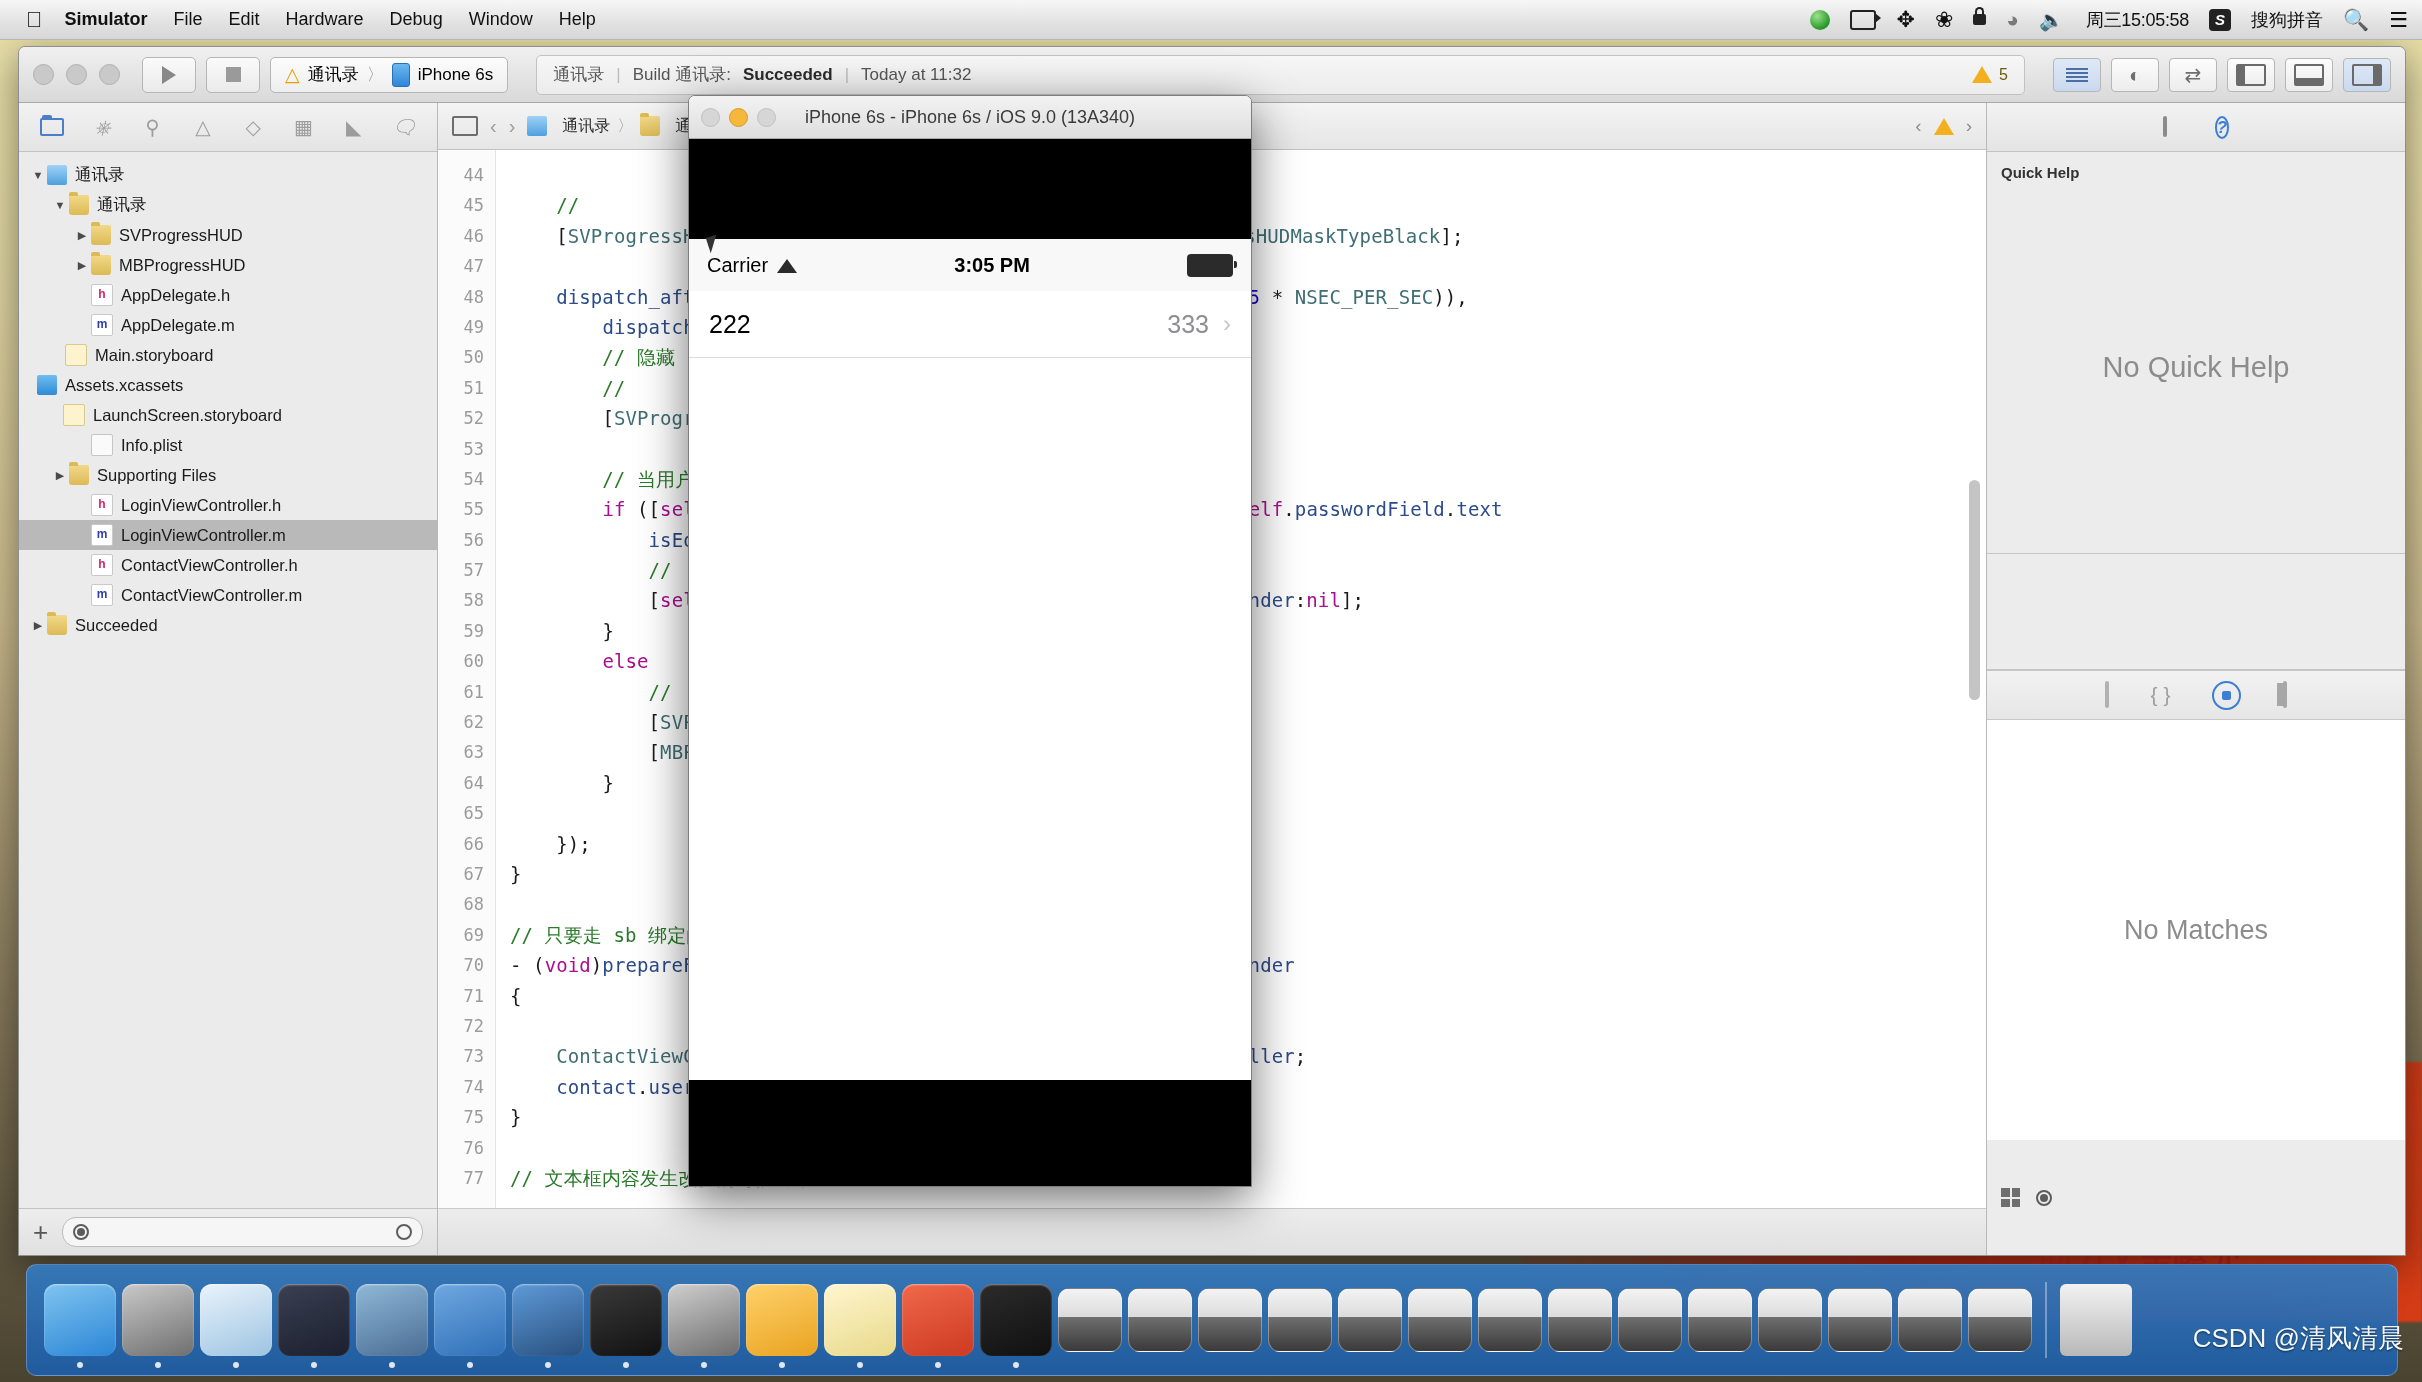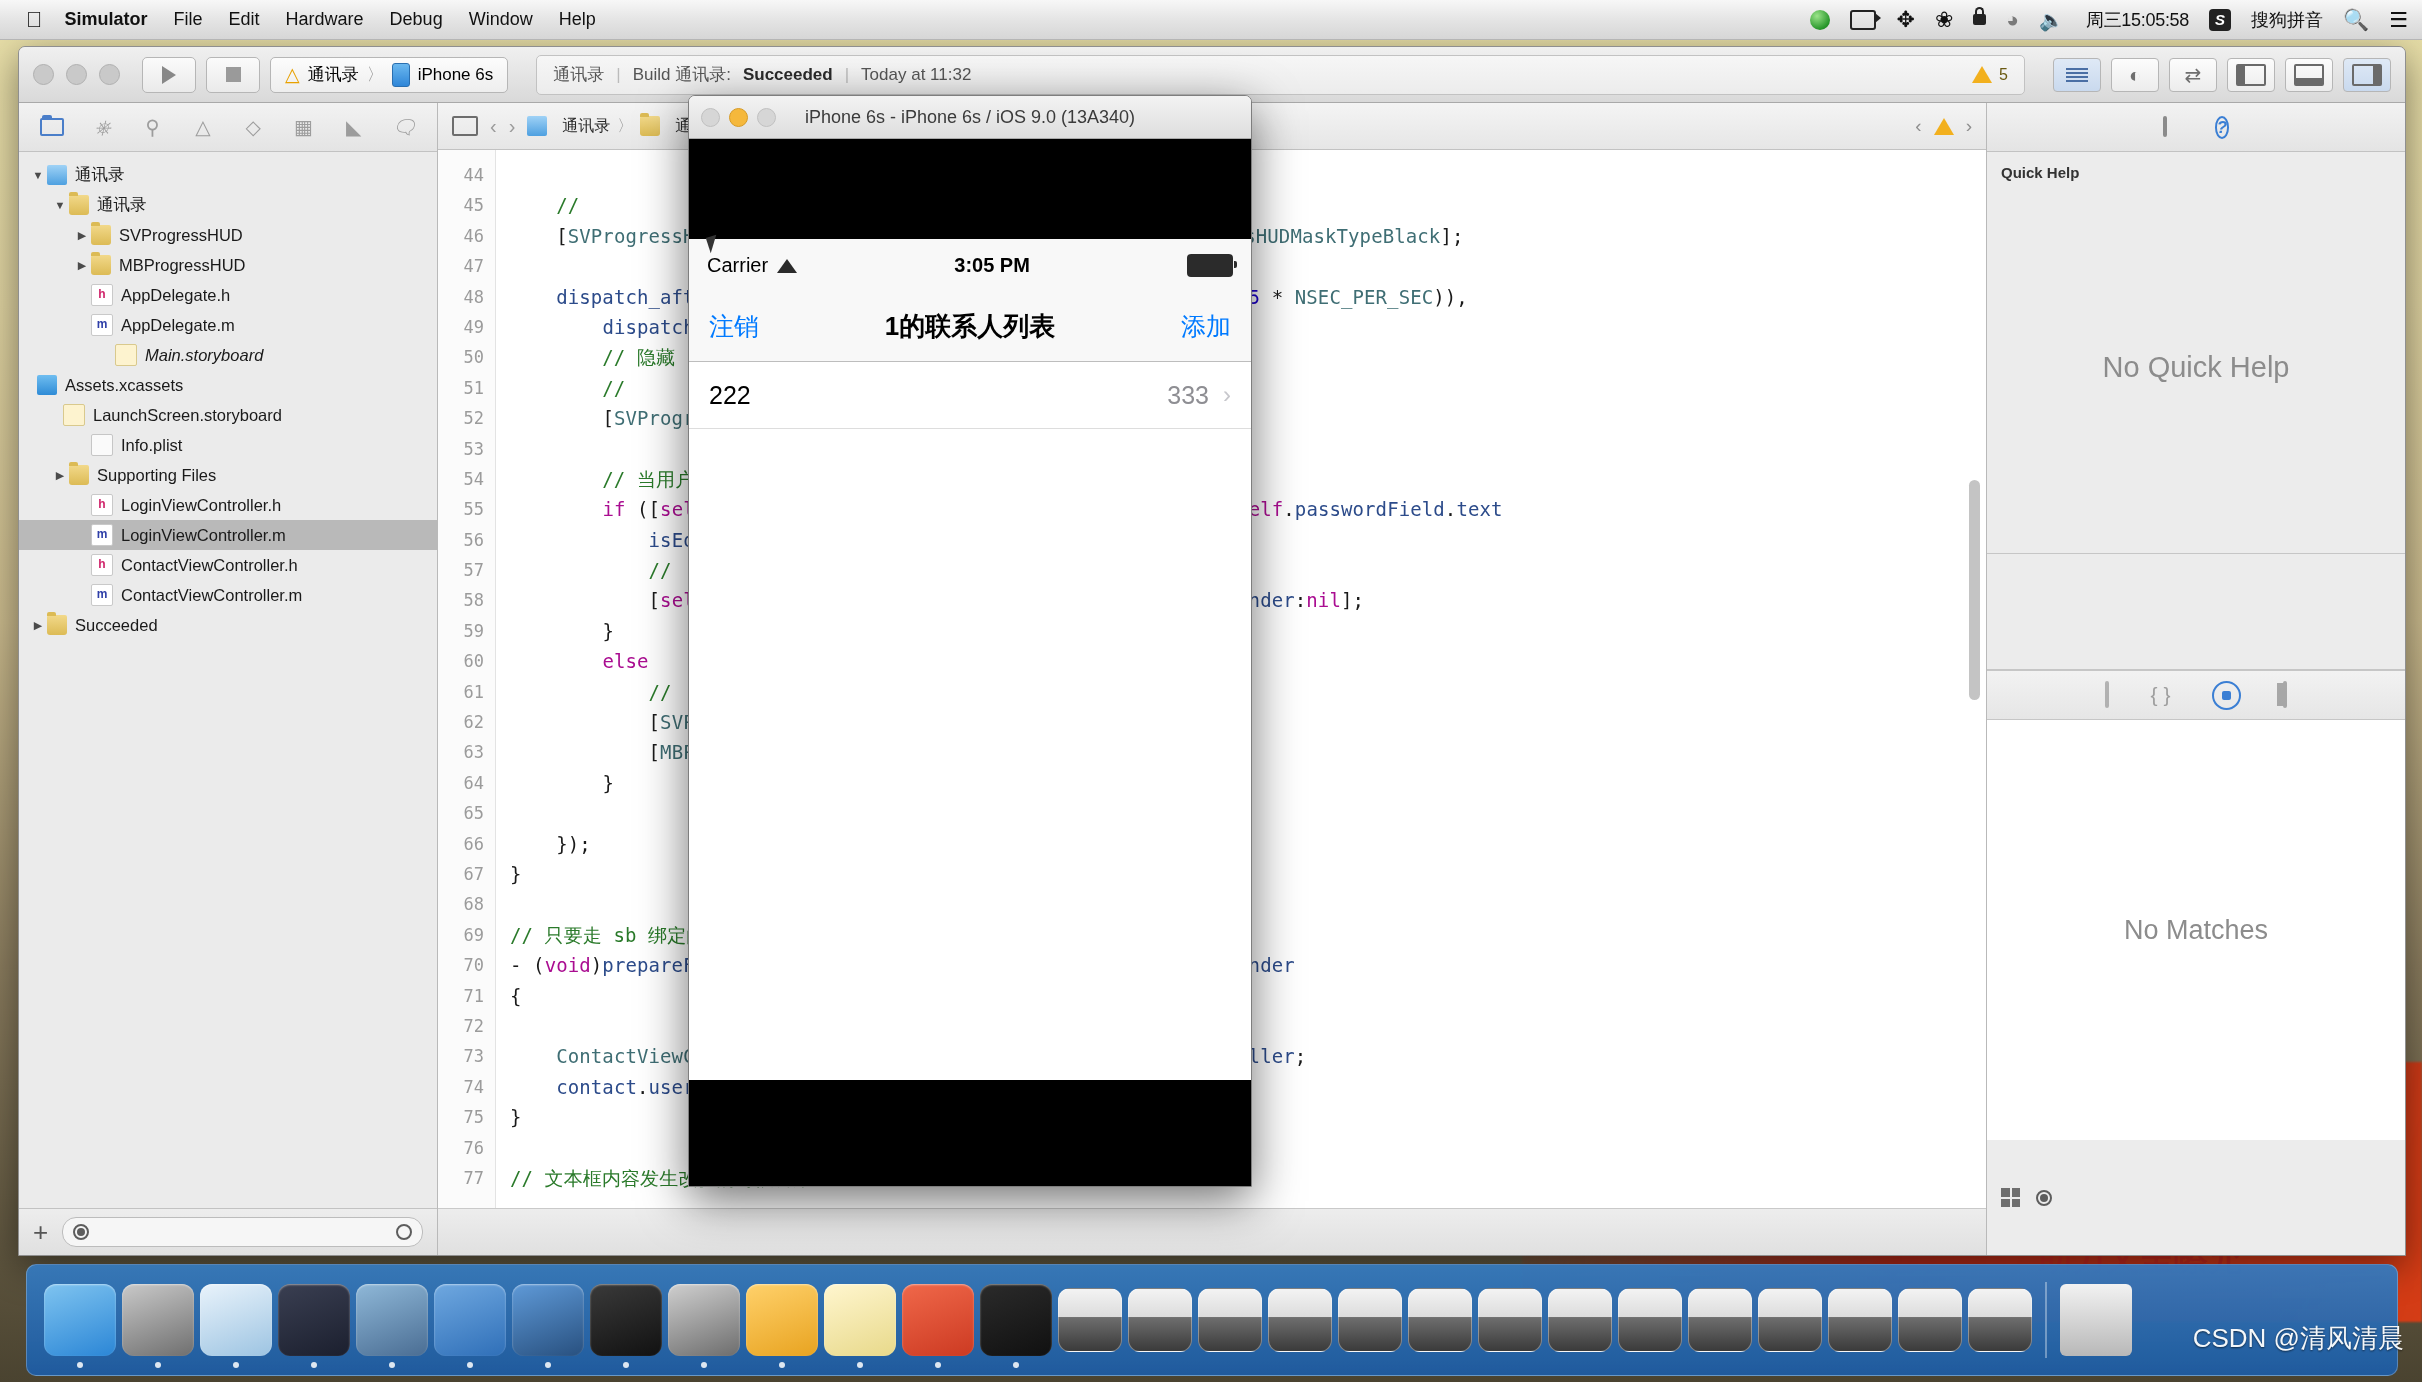--- a/index.html
+++ b/index.html
@@ -579,11 +579,6 @@
       <span class="simtime">3:05 PM</span>
       <i class="batt"></i>
     </div>
-    <div id="sim-navbar">
-      <span class="navbtn">注销</span>
-      <span id="sim-navtitle">1的联系人列表</span>
-      <span class="navbtn">添加</span>
-    </div>
     <div id="sim-table">
       <div class="cell">
         <span class="ctitle">222</span>

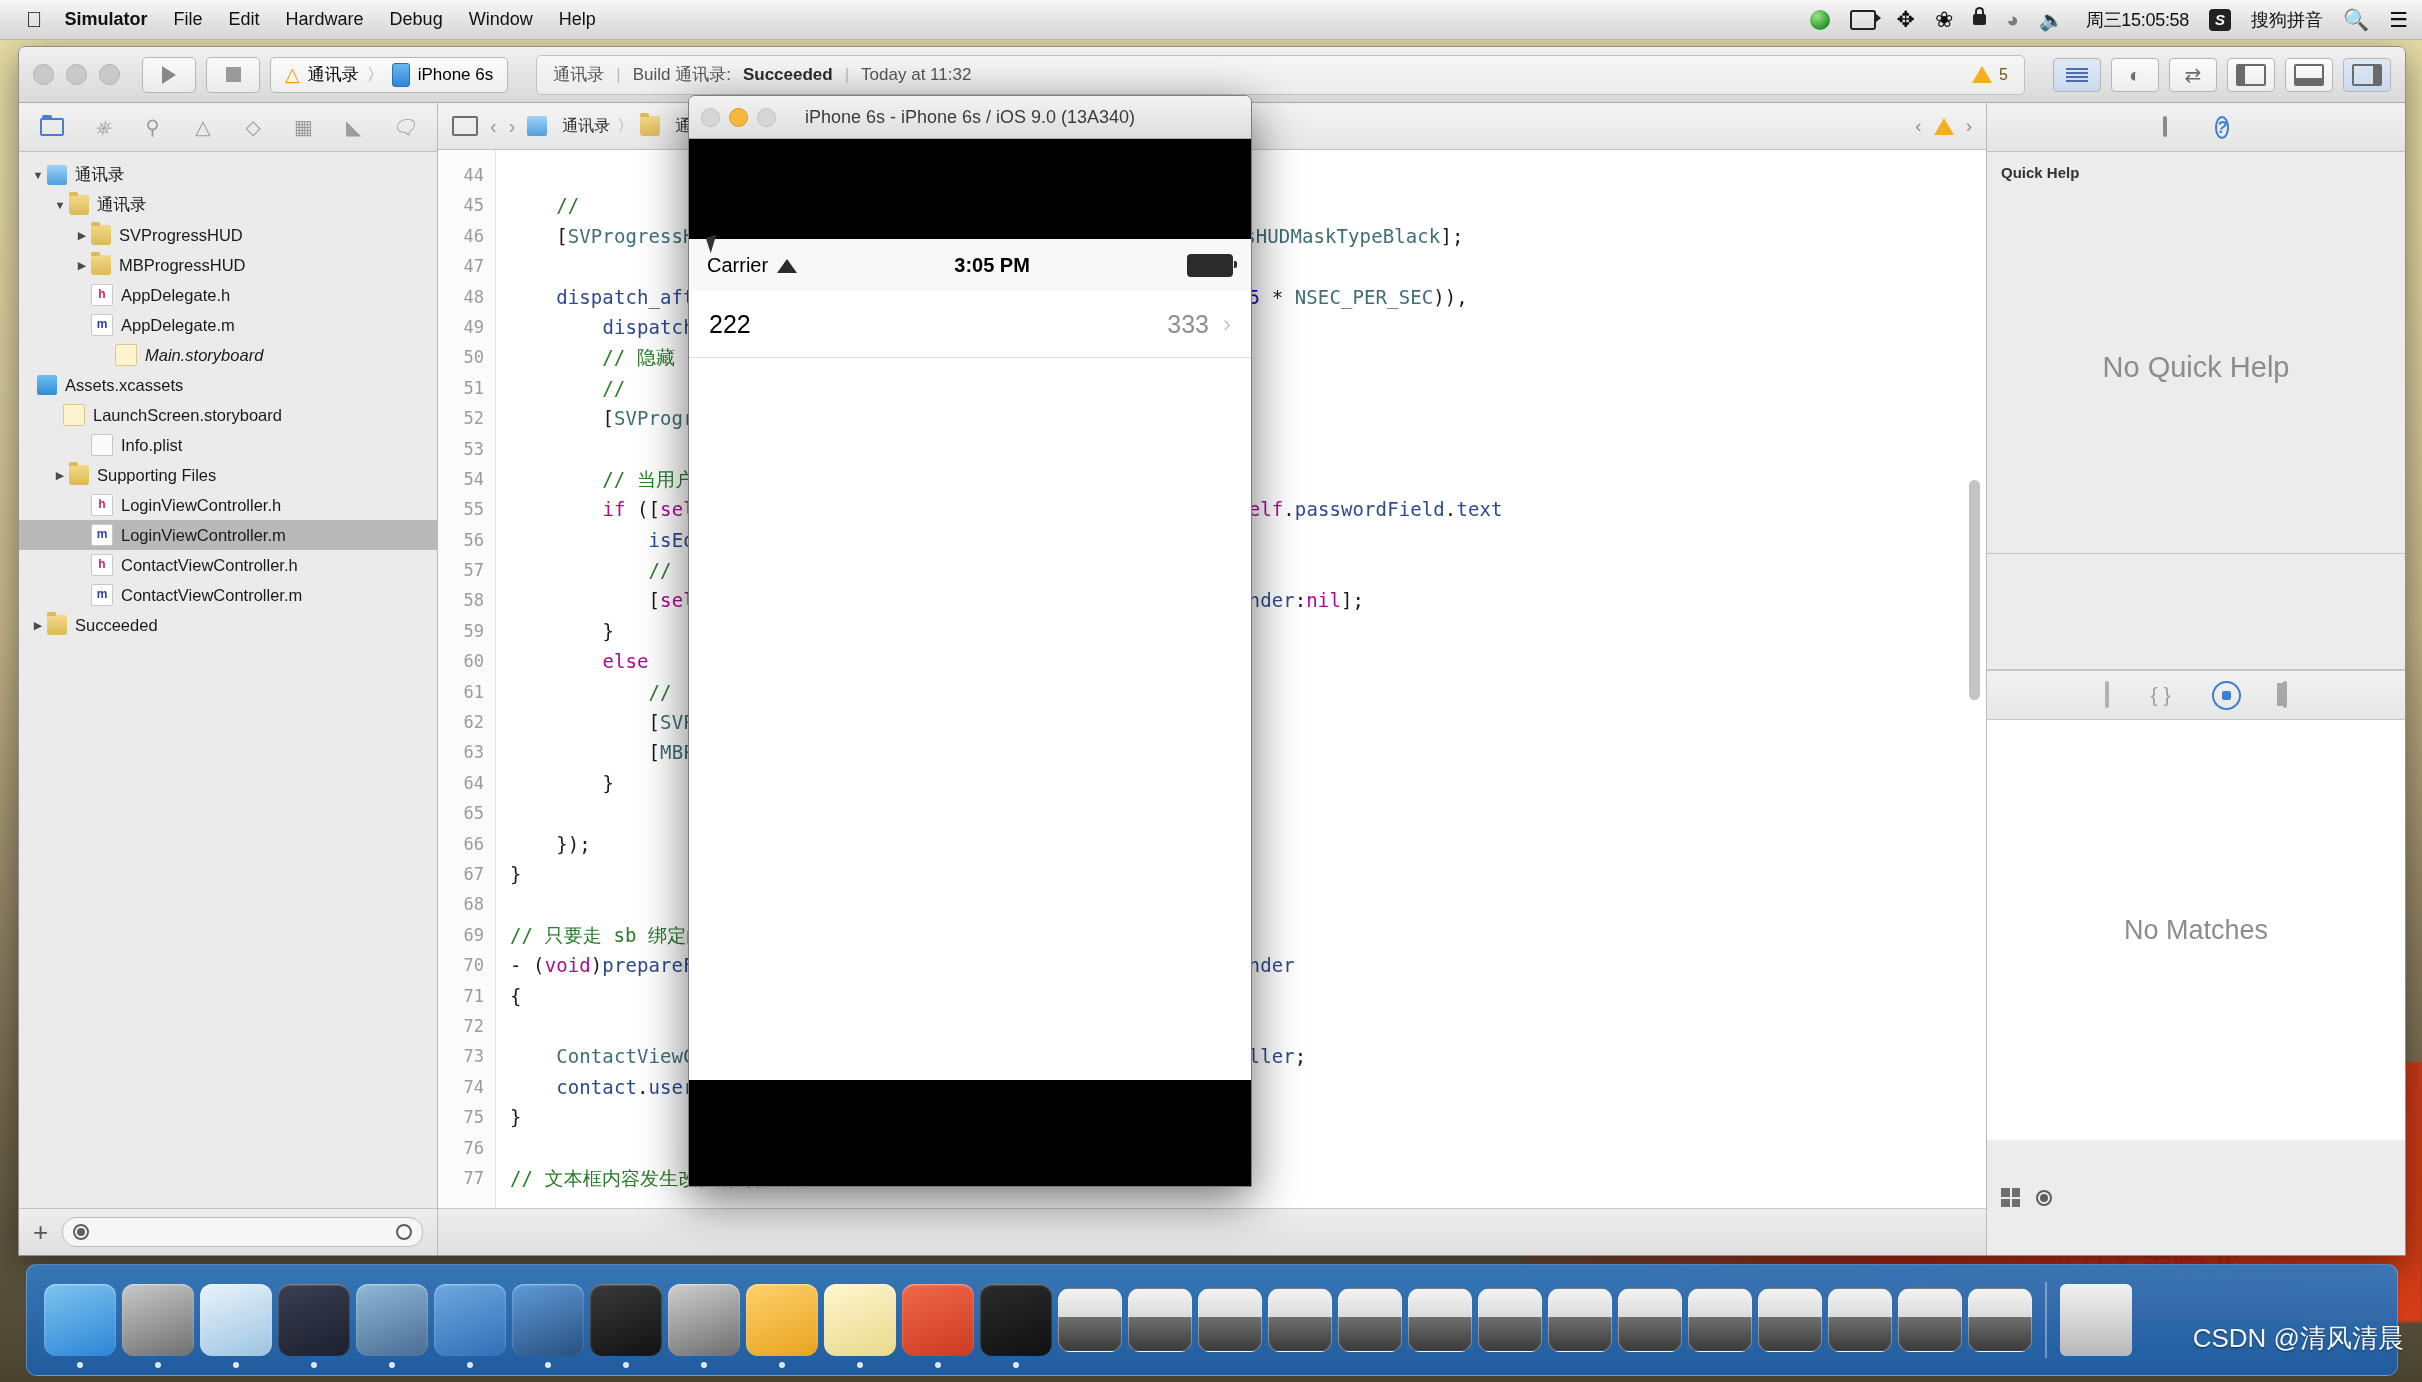--- a/index.html
+++ b/index.html
@@ -368,7 +368,7 @@
             <span class="ficon fi-m">m</span>
             <span>AppDelegate.m</span>
           </div>
-          <div class="trow" style="padding-left: 78px; font-style: italic;">
+          <div class="trow" style="padding-left: 28px;">
             <span class="tw"></span>
             <span class="ficon fi-sb"></span>
             <span>Main.storyboard</span>

